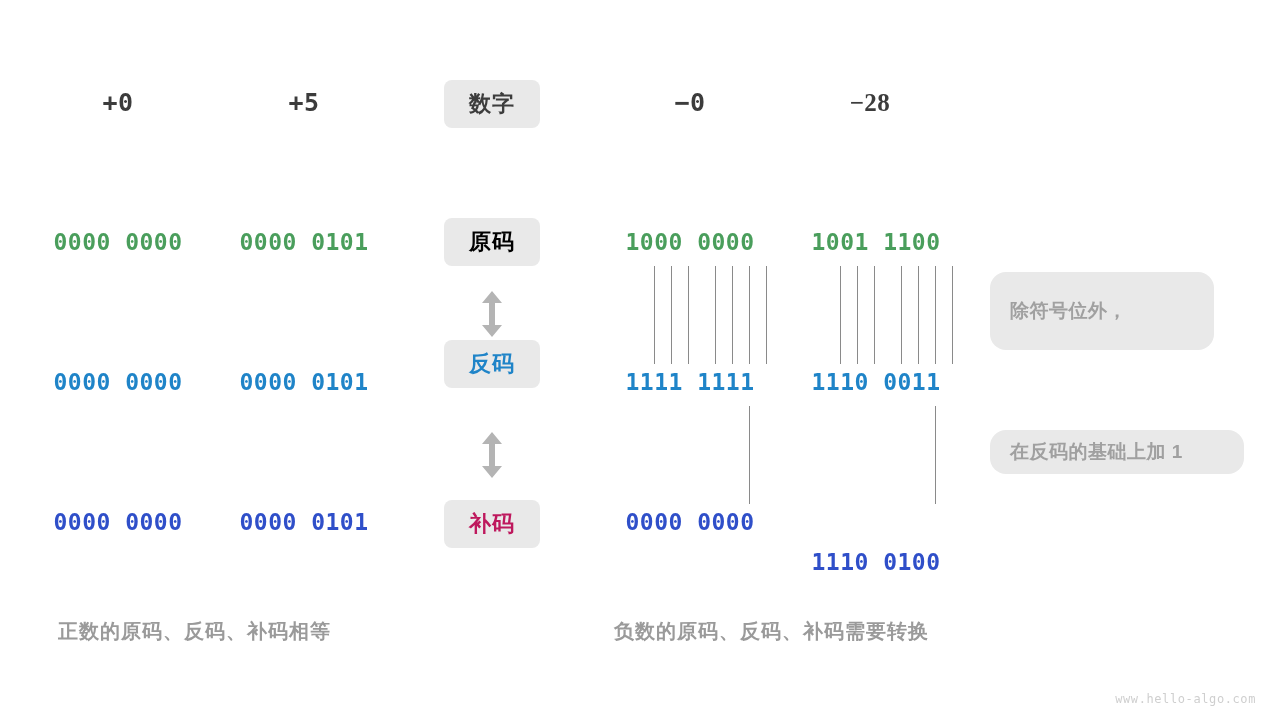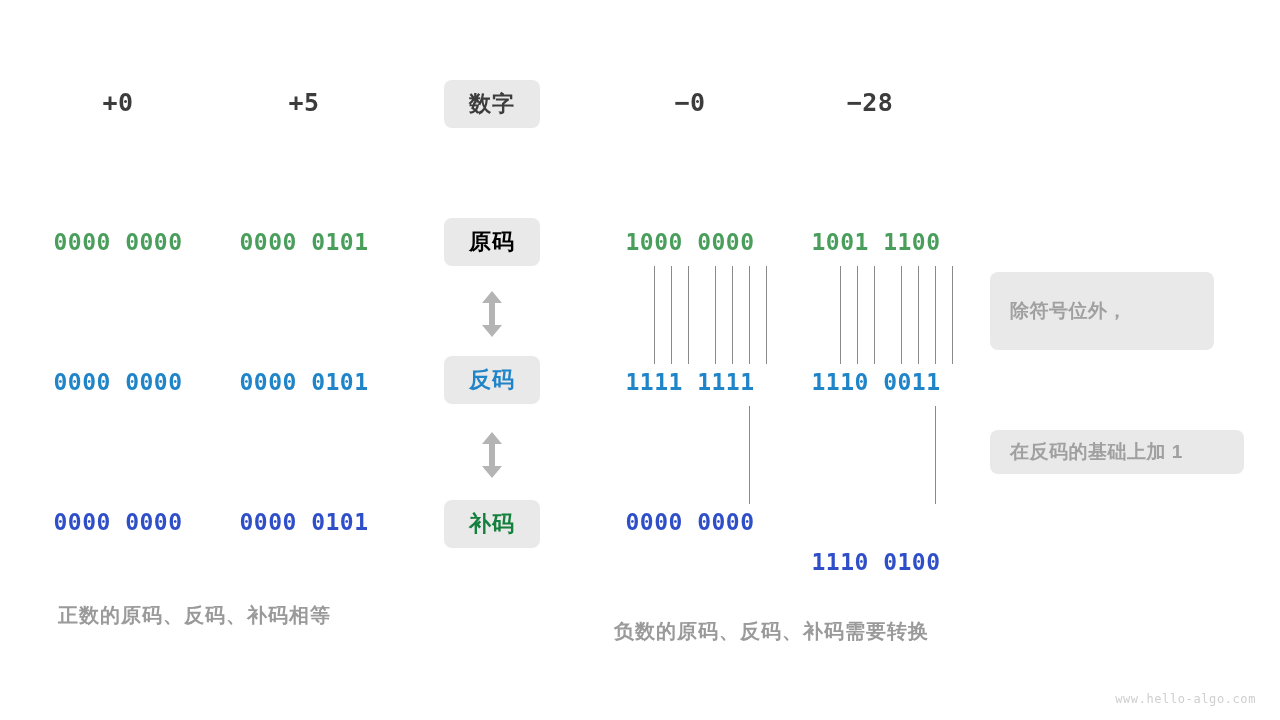--- a/index.html
+++ b/index.html
@@ -135,7 +135,7 @@
 
   <div class="cell num-head" style="left:630px; top:88px; width:120px;">−0</div>
 
-  <div class="cell num-head" style="left:810px; top:88px; width:120px;">−28</div>
+  <div class="cell num-head" style="left:810px; top:88px; width:120px;font-family:Liberation Serif, serif;">−28</div>
 
   <div class="cell bits c-green" style="left:30px; top:228px; width:176px;">0000 0000</div>
 

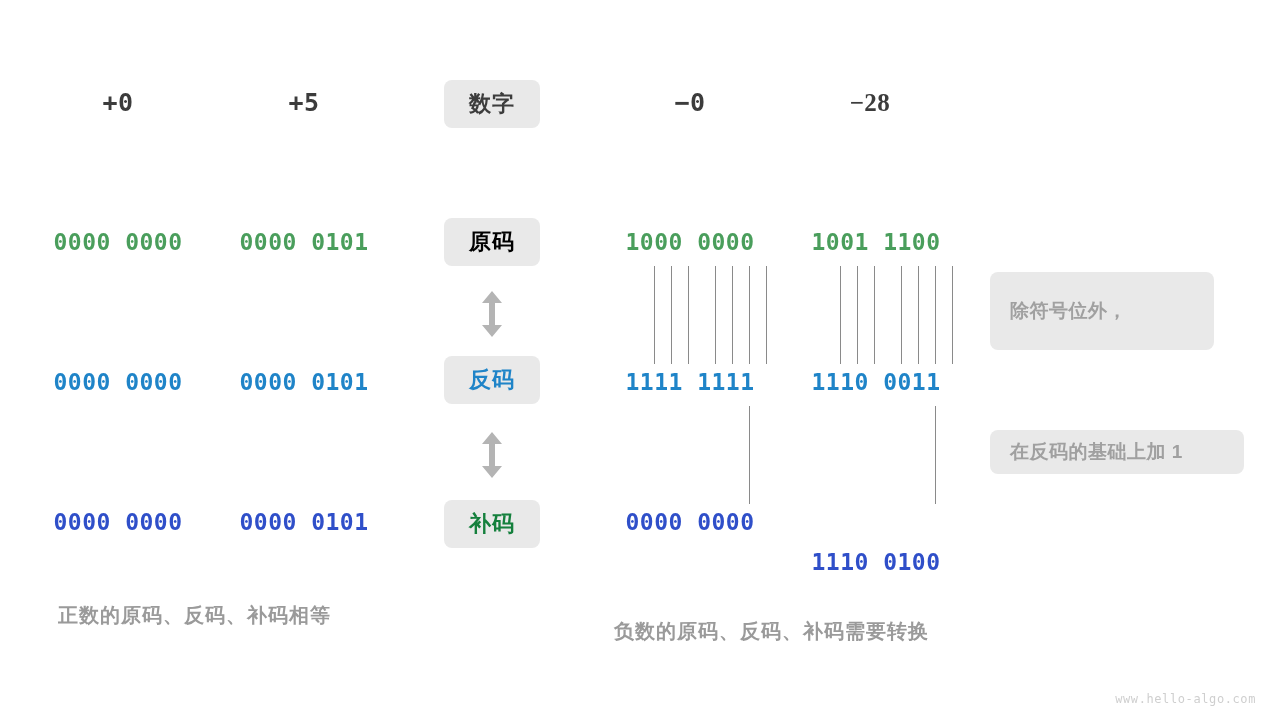--- a/index.html
+++ b/index.html
@@ -86,7 +86,7 @@
   .note {
     position: absolute;
     background: #e9e9e9;
-    border-radius: 8px;
+    border-radius: 16px;
     color: #a0a0a0;
     font-size: 19px;
     font-weight: bold;

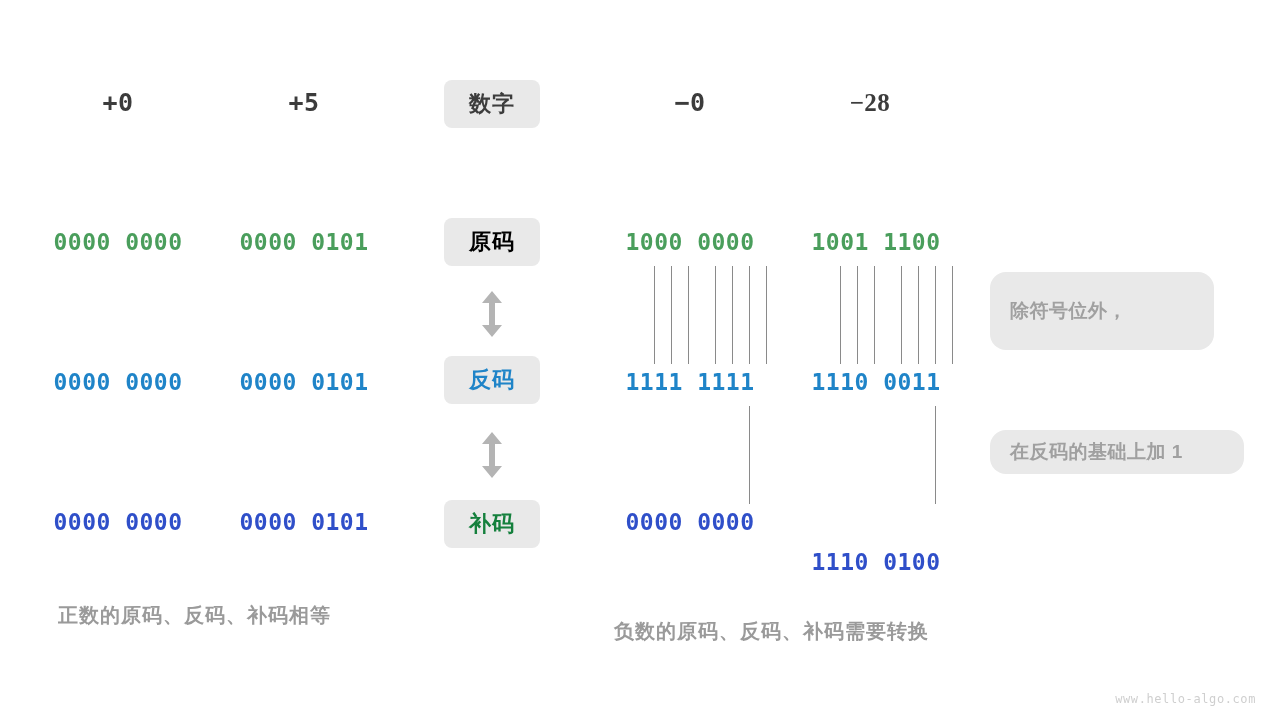--- a/index.html
+++ b/index.html
@@ -175,7 +175,7 @@
 
   <div class="cell bits c-blue" style="left:216px; top:368px; width:176px;">0000 0101</div>
 
-  <div class="pill pill-blue" style="left:444px; top:356px;">
+  <div class="pill pill-blue" style="left:444px; top:340px;">
     <span>反码</span>
   </div>
 

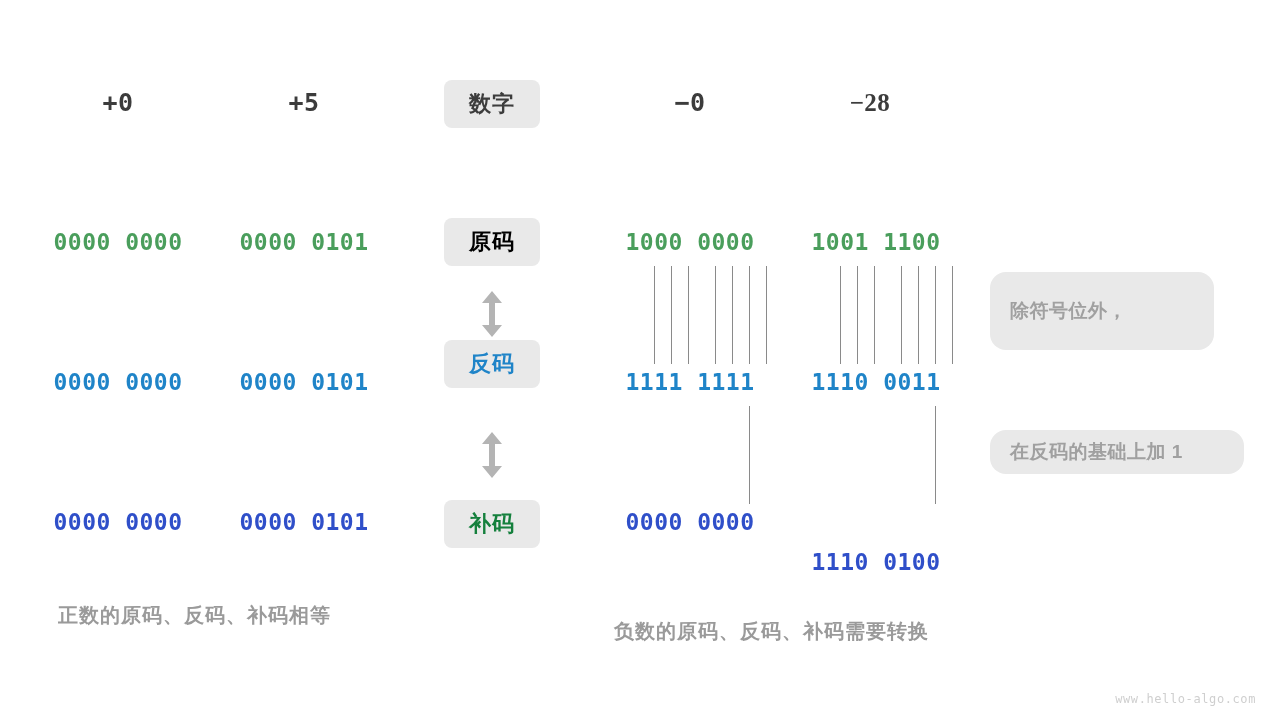--- a/index.html
+++ b/index.html
@@ -54,7 +54,7 @@
   .pill-dark  { color: #3c3c3c; text-align: right; }
   .pill-green { color: #000000; }
   .pill-blue  { color: #1f84c8; }
-  .pill-indigo{ color: #15803d; }
+  .pill-indigo{ color: #be185d; }
 
   
   .bits {

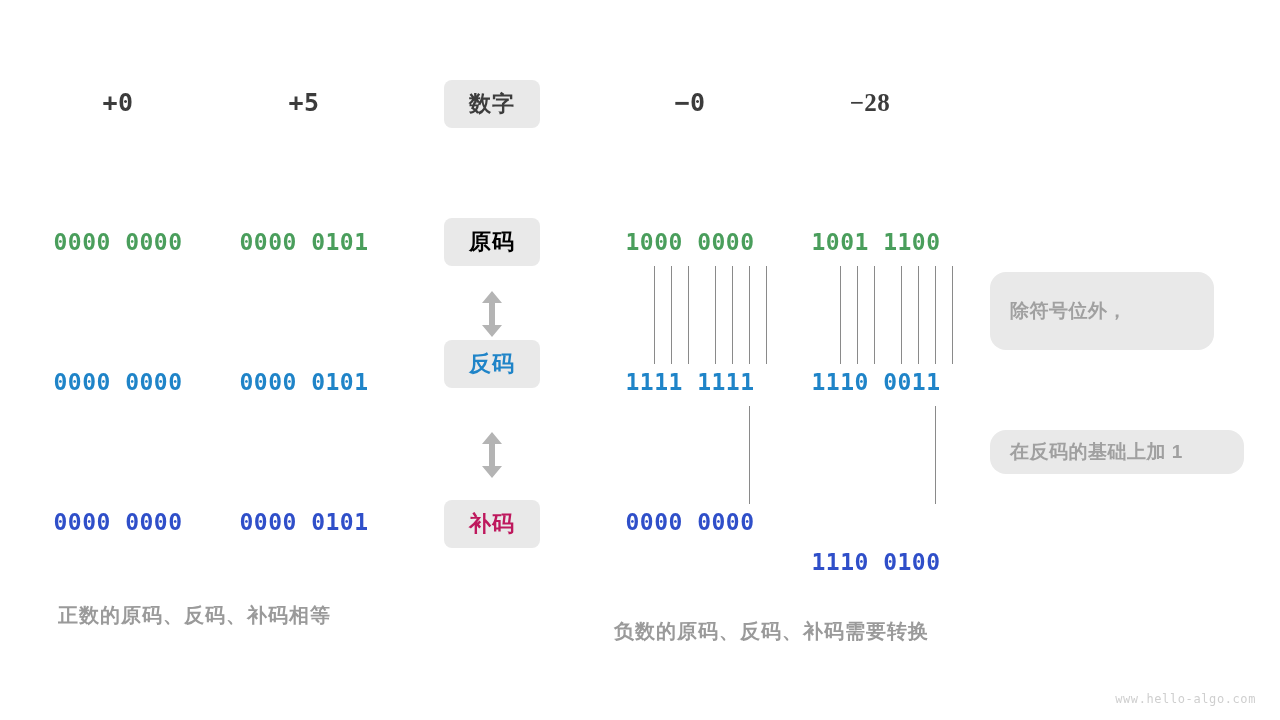--- a/index.html
+++ b/index.html
@@ -212,7 +212,7 @@
     <span>在反码的基础上加 1</span>
   </div>
 
-  <div class="caption" style="left:58px; top:602px;">正数的原码、反码、补码相等</div>
+  <div class="caption" style="left:58px; top:618px;">正数的原码、反码、补码相等</div>
 
   <div class="caption" style="left:614px; top:618px;">负数的原码、反码、补码需要转换</div>
 

